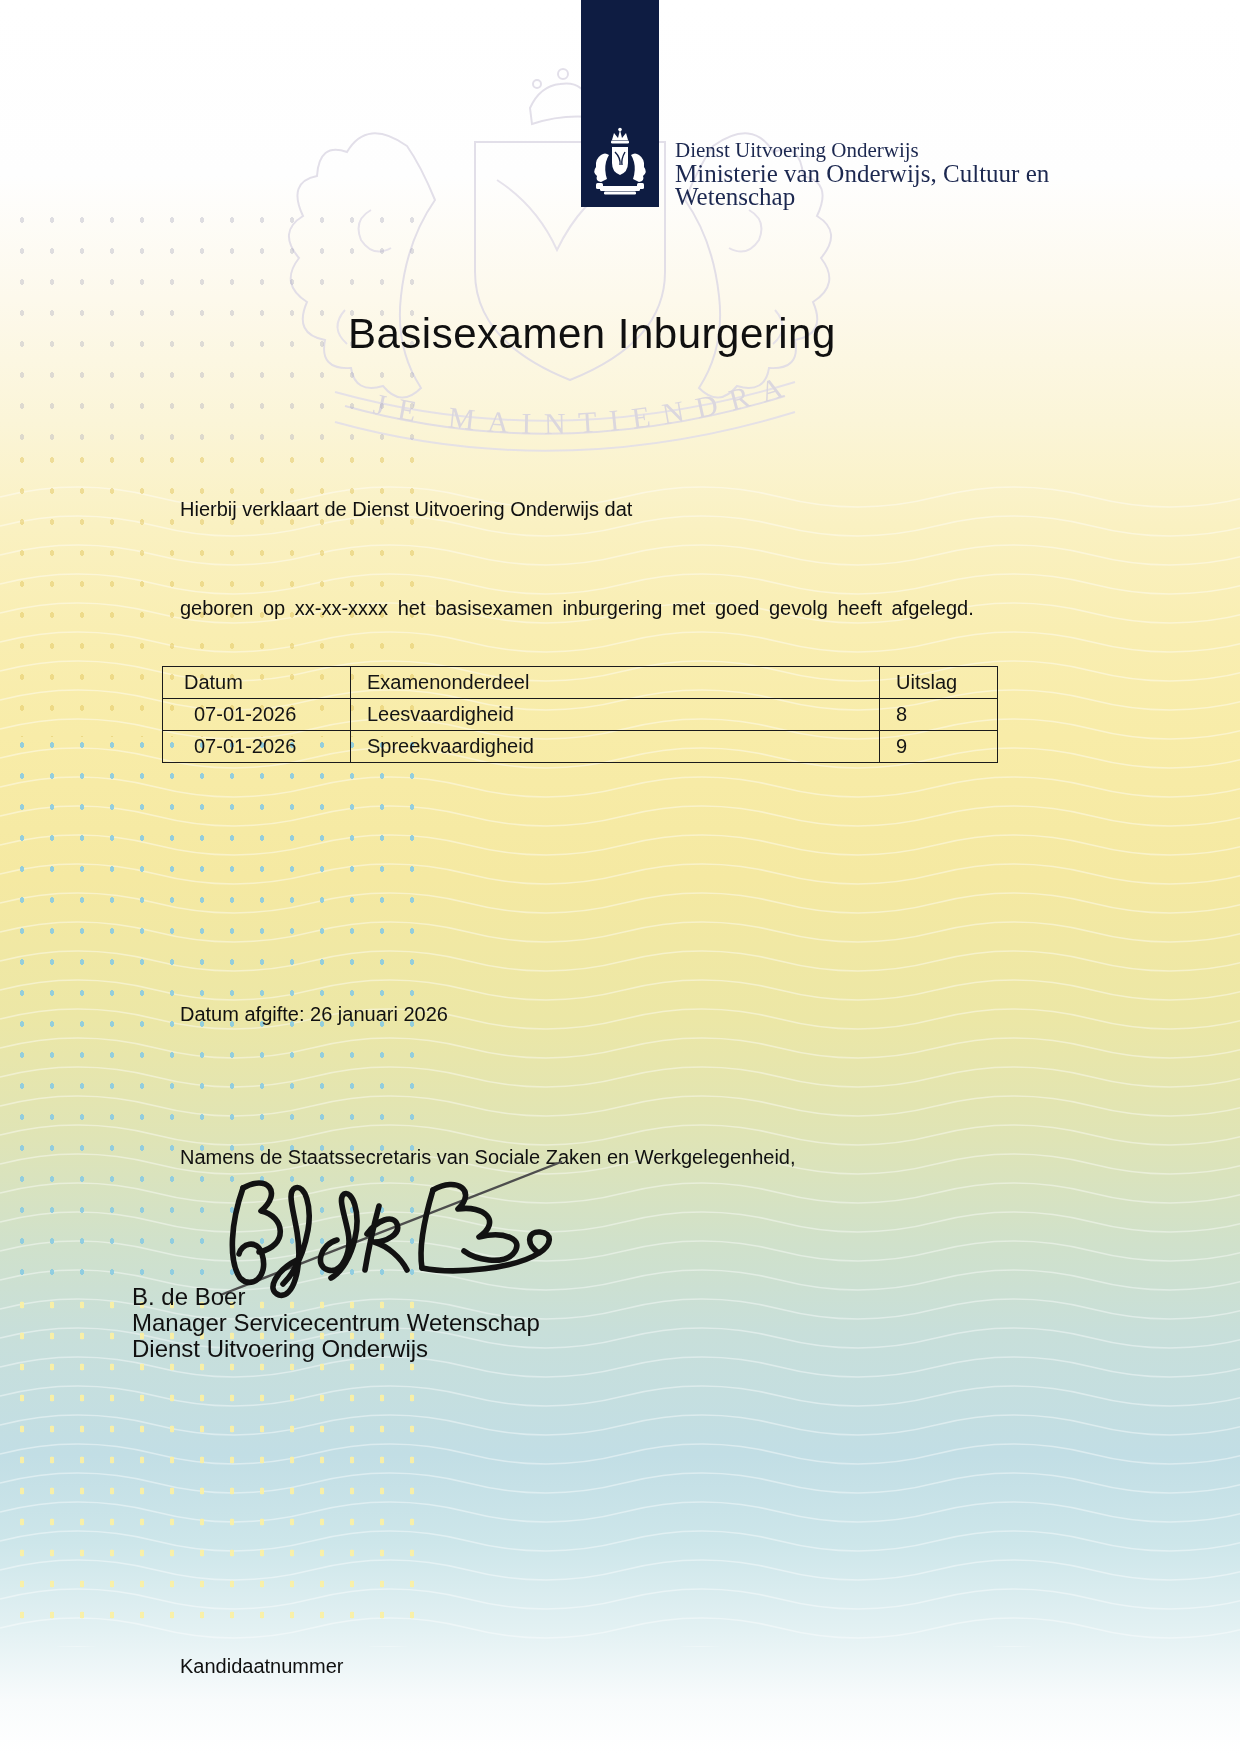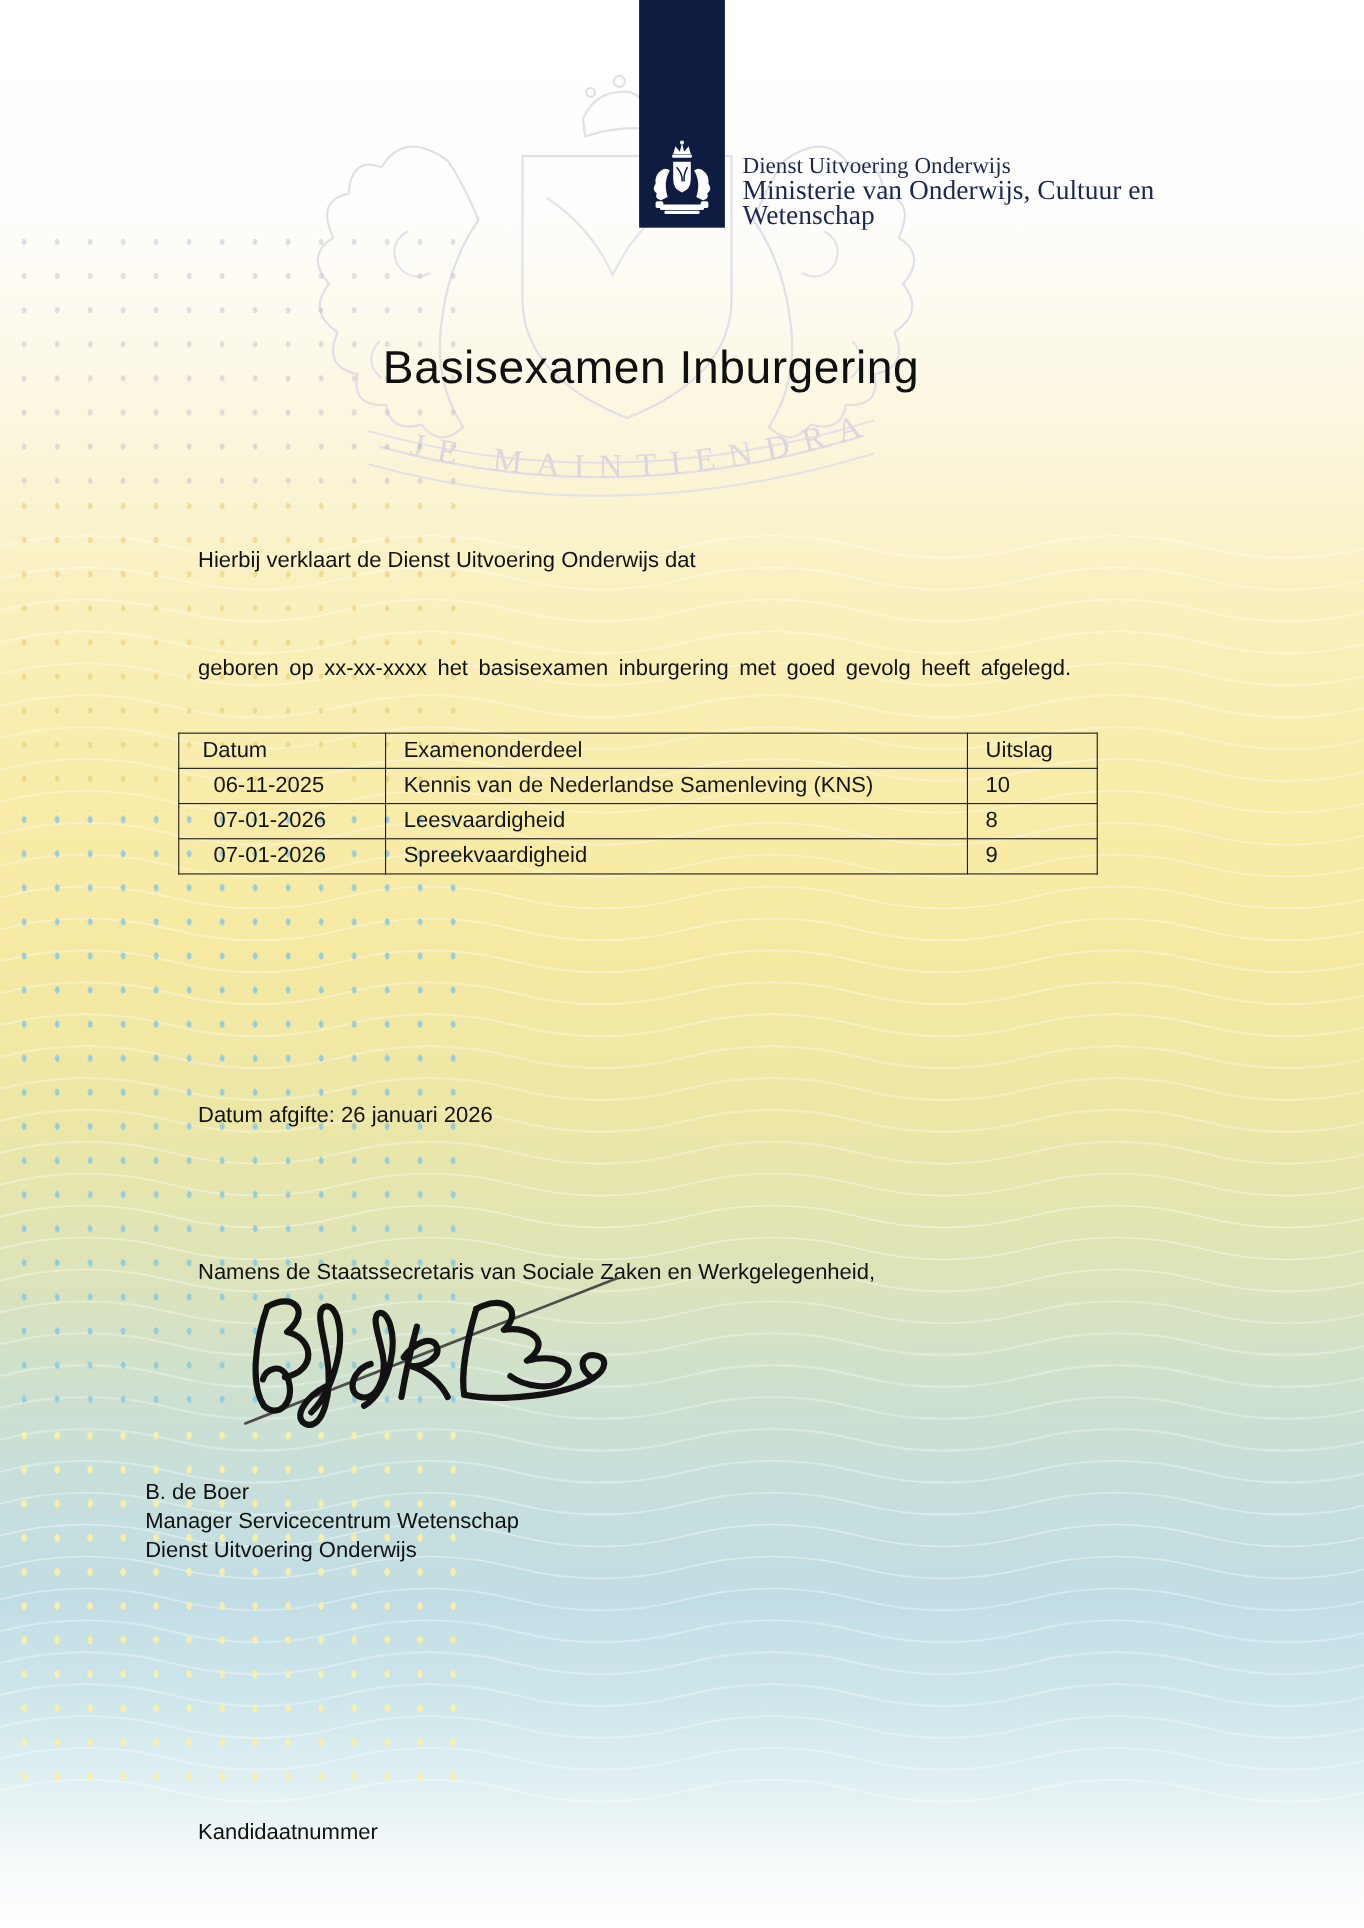--- a/index.html
+++ b/index.html
@@ -145,11 +145,6 @@
     </thead>
     <tbody>
       <tr>
-        <td class="c1">06-11-2025</td>
-        <td>Kennis van de Nederlandse Samenleving (KNS)</td>
-        <td>10</td>
-      </tr>
-      <tr>
         <td class="c1">07-01-2026</td>
         <td>Leesvaardigheid</td>
         <td>8</td>

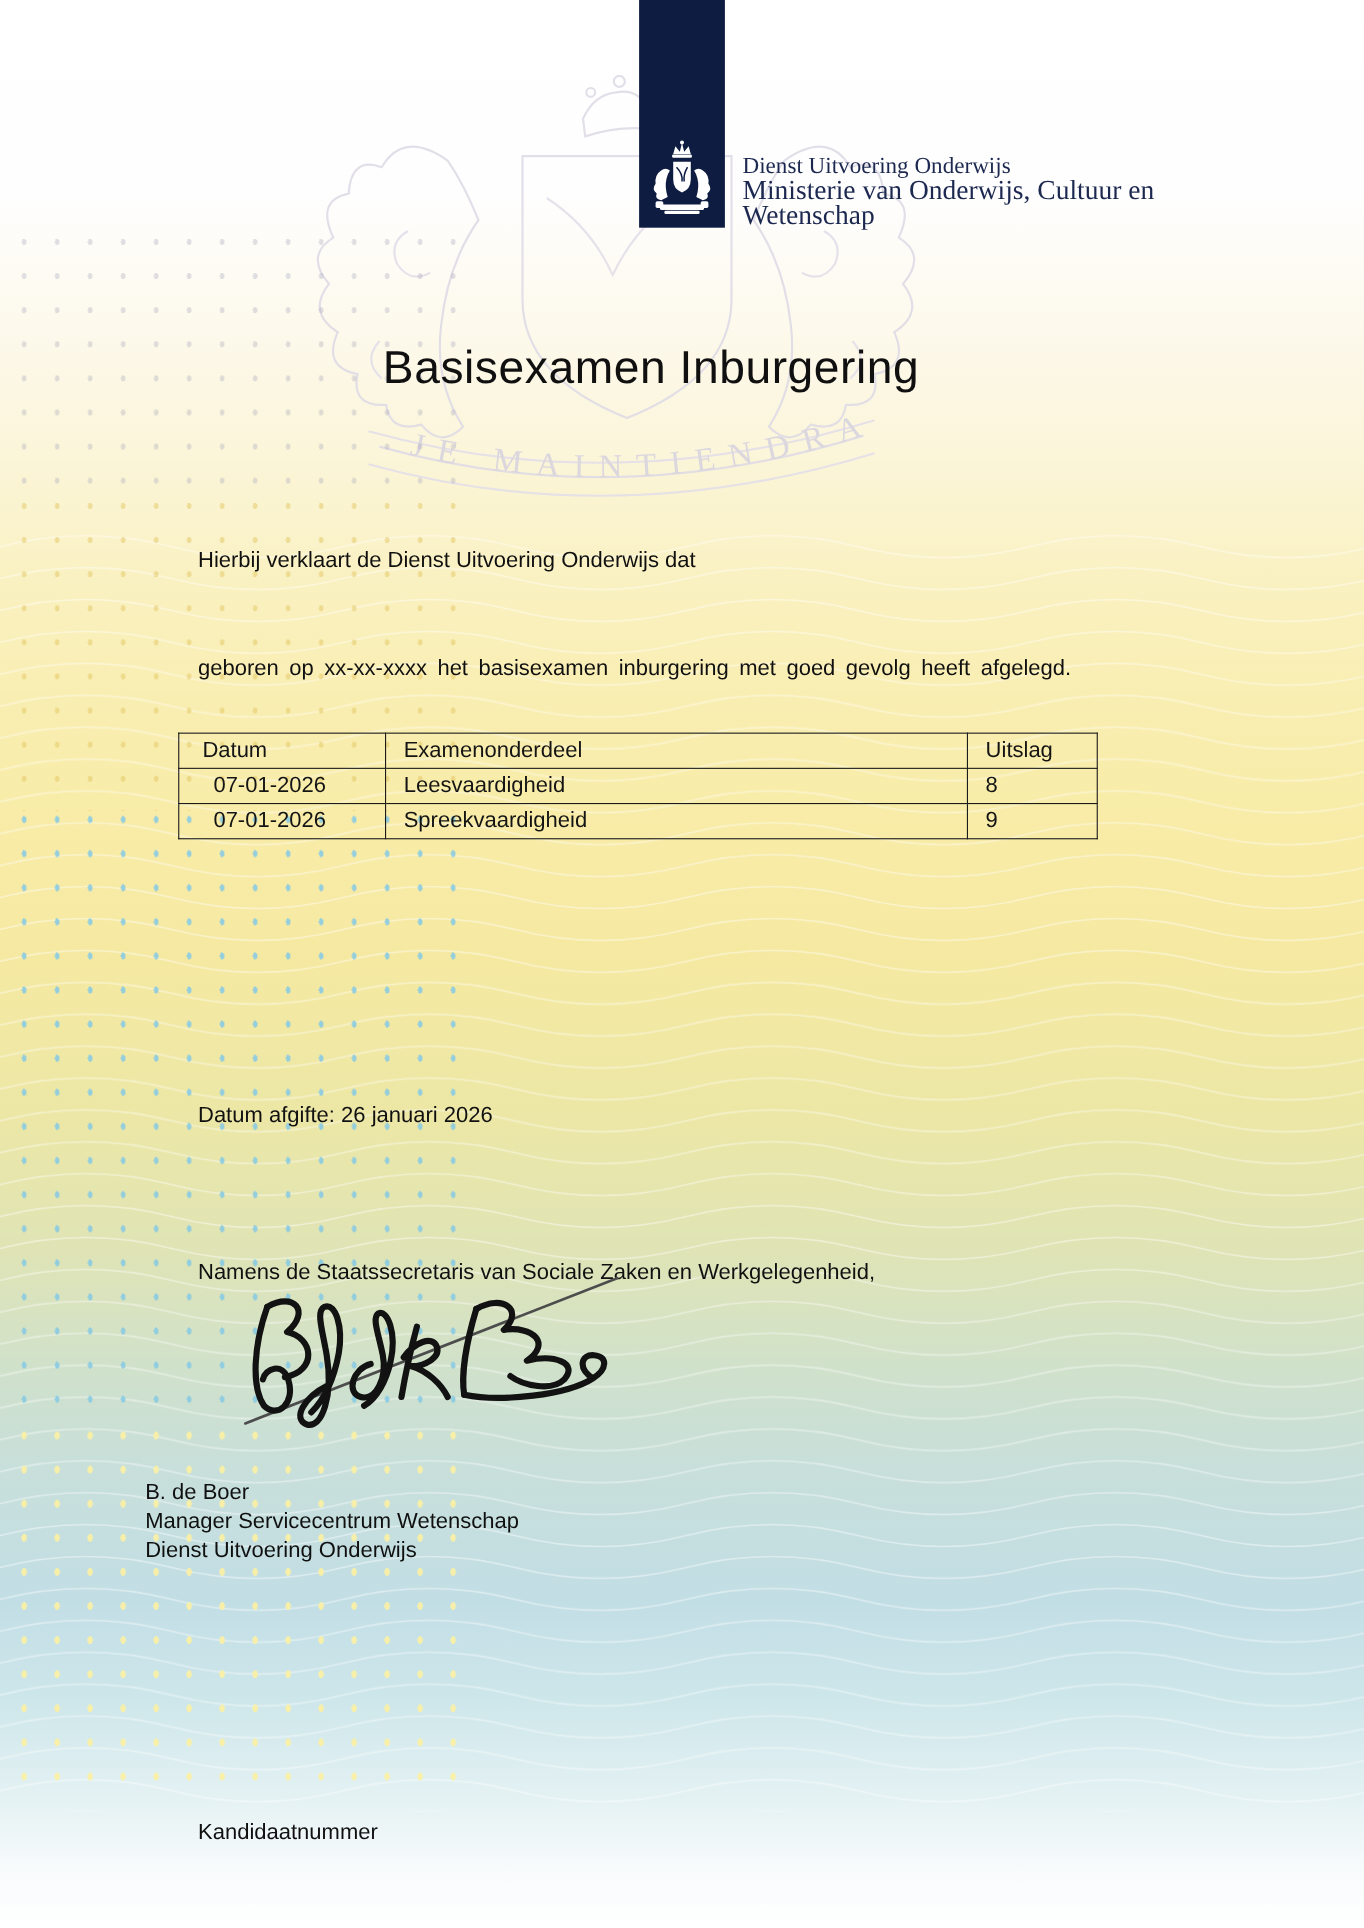--- a/index.html
+++ b/index.html
@@ -45,7 +45,7 @@
   .statement{top:597px;word-spacing:4px;}
   .issue-date{top:1003px;}
   .on-behalf{top:1146px;}
-  .sig-block{position:absolute;left:132px;top:1344px;font-size:20px;line-height:26px;color:#101010;}
+  .sig-block{position:absolute;left:132px;top:1284px;font-size:24px;line-height:26px;color:#101010;}
   .candidate{top:1655px;}
   
   .results{position:absolute;left:162px;top:666px;border-collapse:collapse;table-layout:fixed;}

